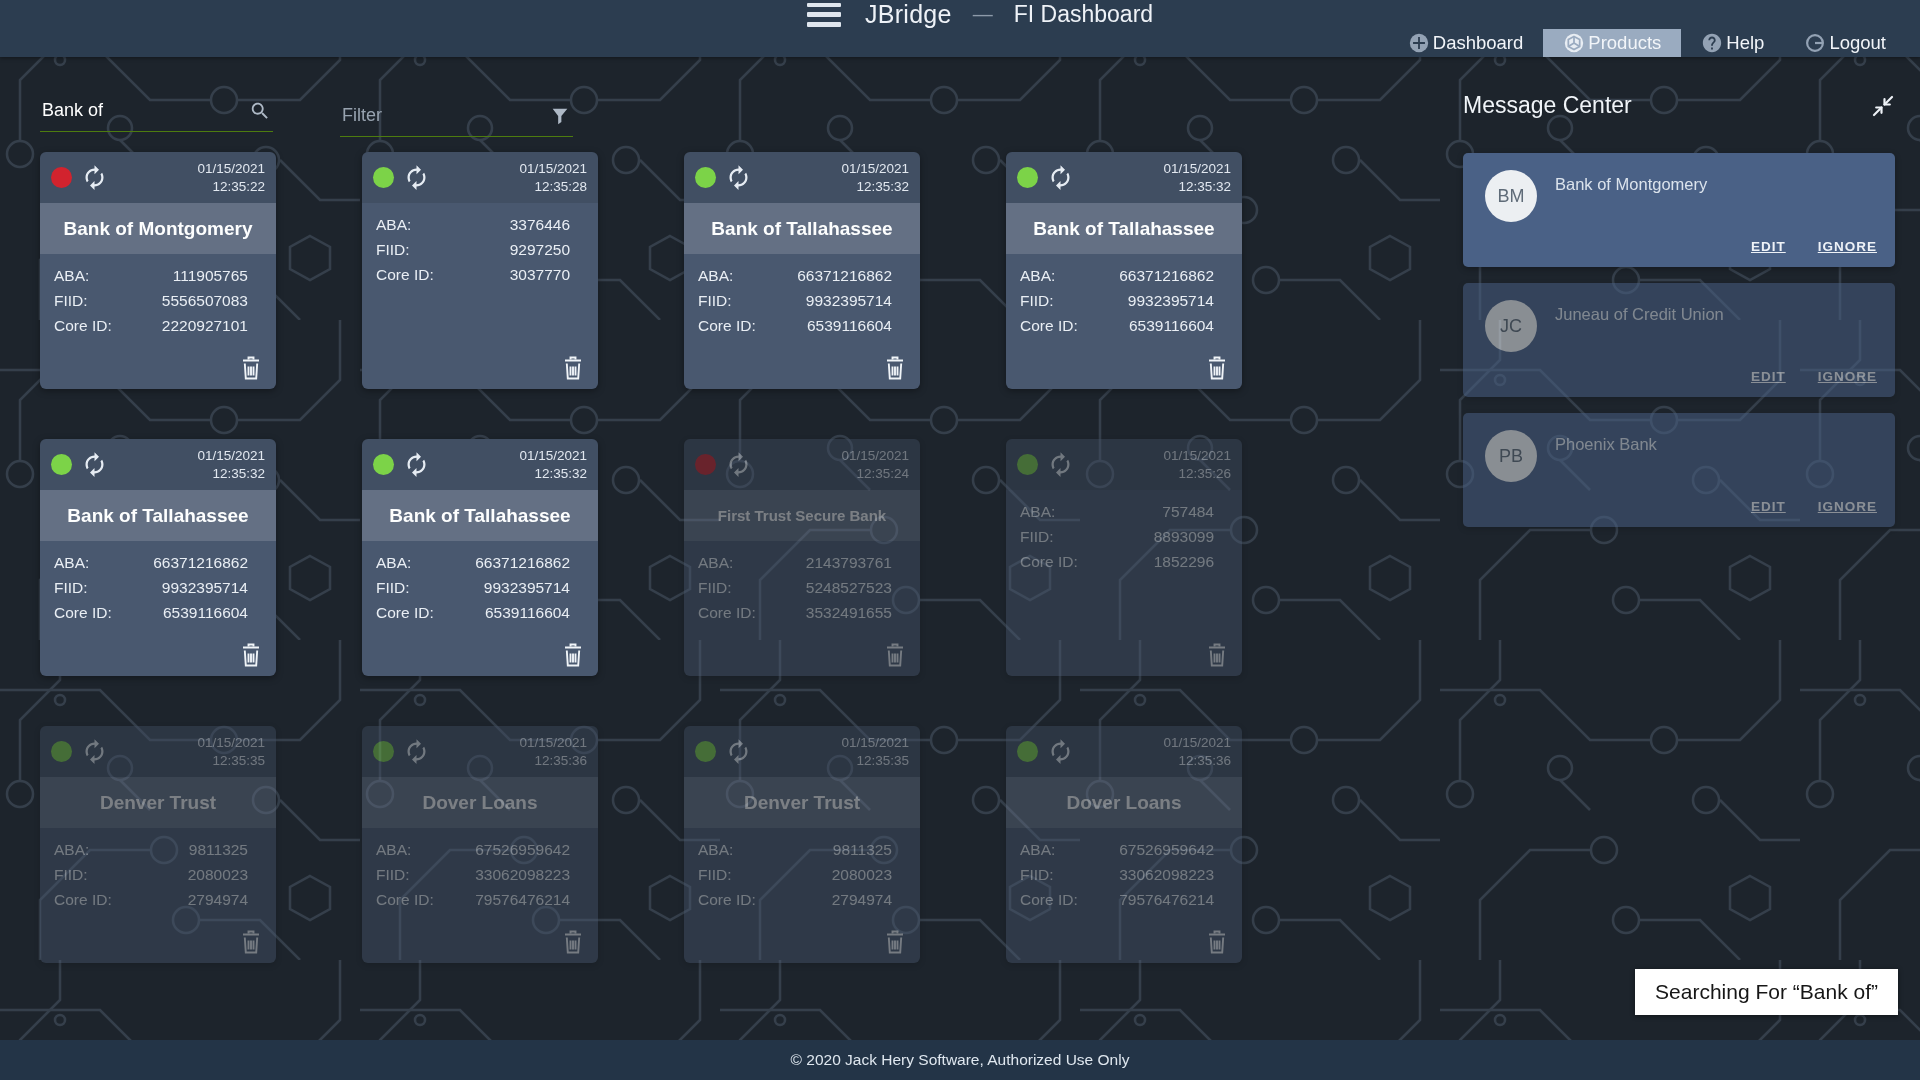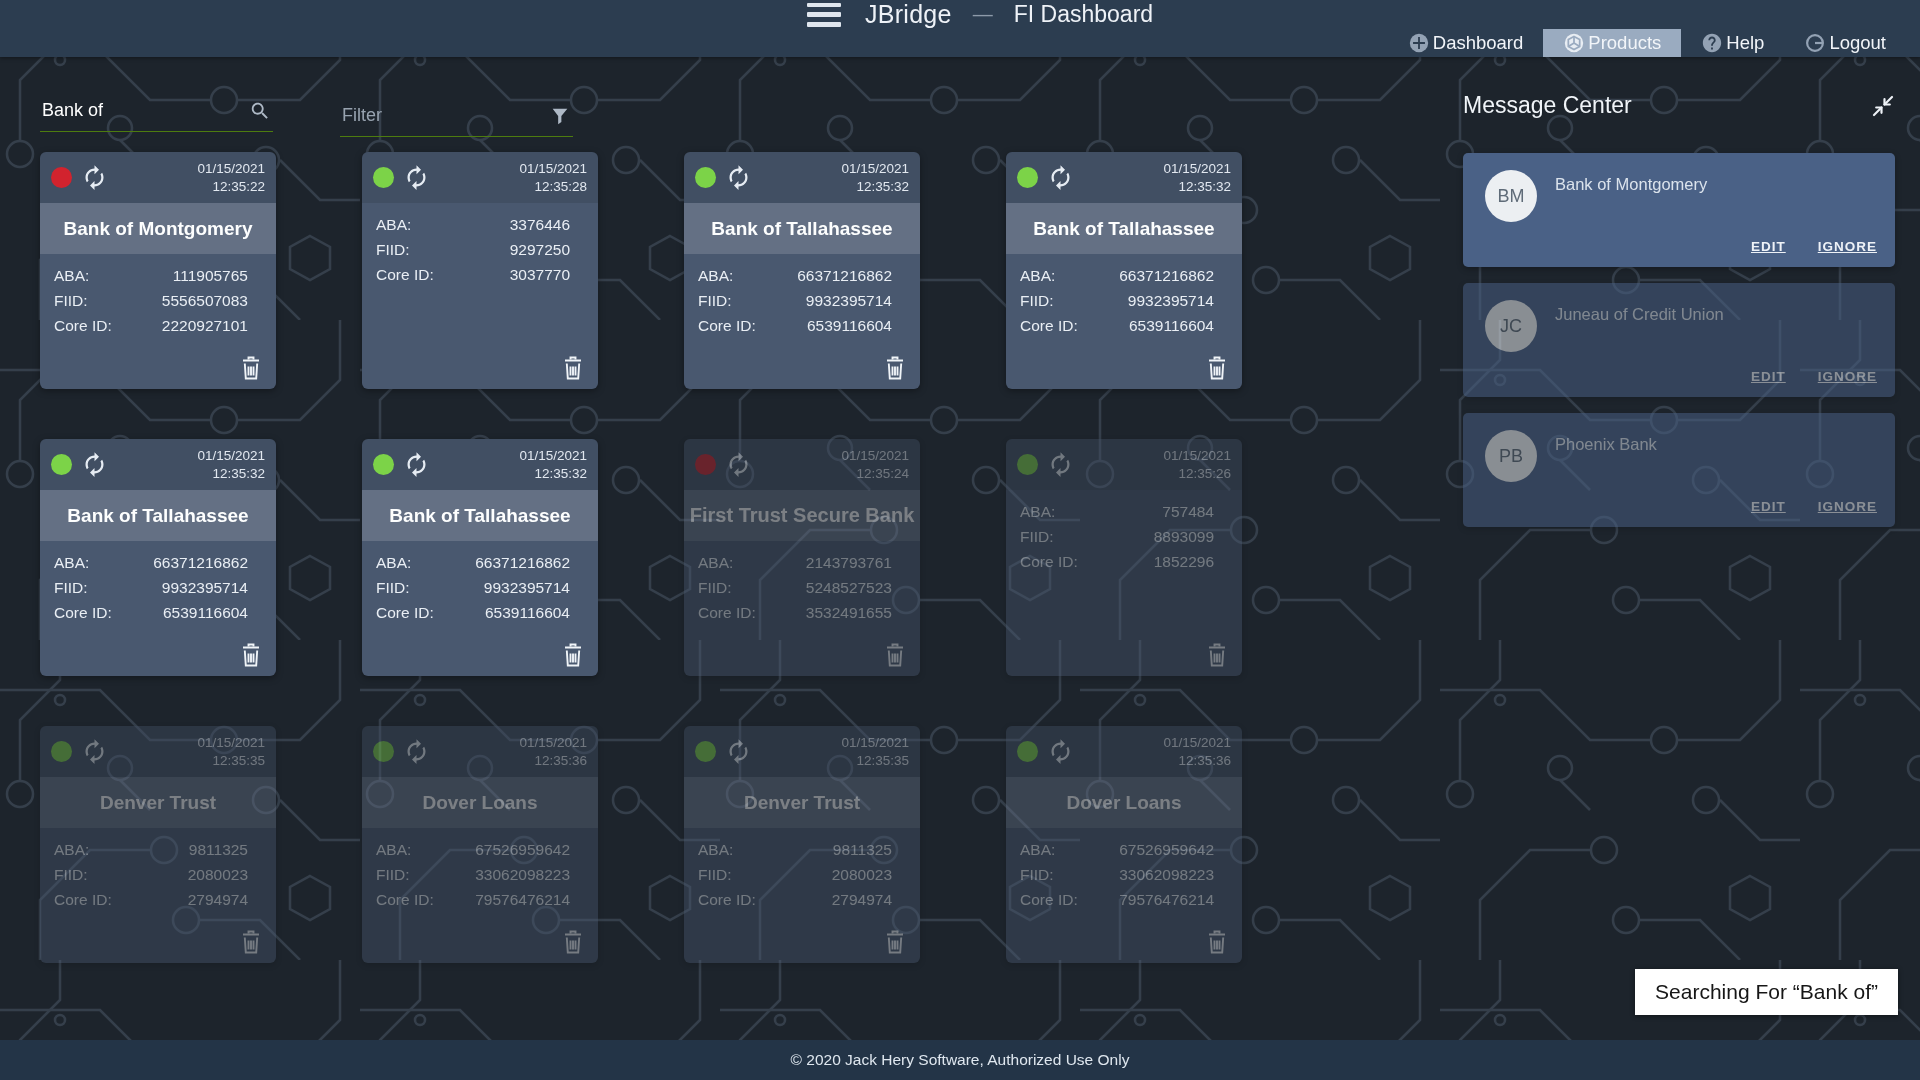--- a/index.html
+++ b/index.html
@@ -74,7 +74,7 @@
     display:flex; align-items:center; justify-content:center;
     font-size:19px; font-weight:700; color:#fdfefe; white-space:nowrap; padding:0 4px;
   }
-  .title-band.t-md { font-size:20px; }
+  .title-band.t-md { font-size:15px; }
   .title-band.t-sm { font-size:15.5px; }
   .card-body { padding:13px 28px 0 14px; }
   .kv { display:flex; font-size:15.5px; color:#e9eef4; margin-bottom:7px; }

